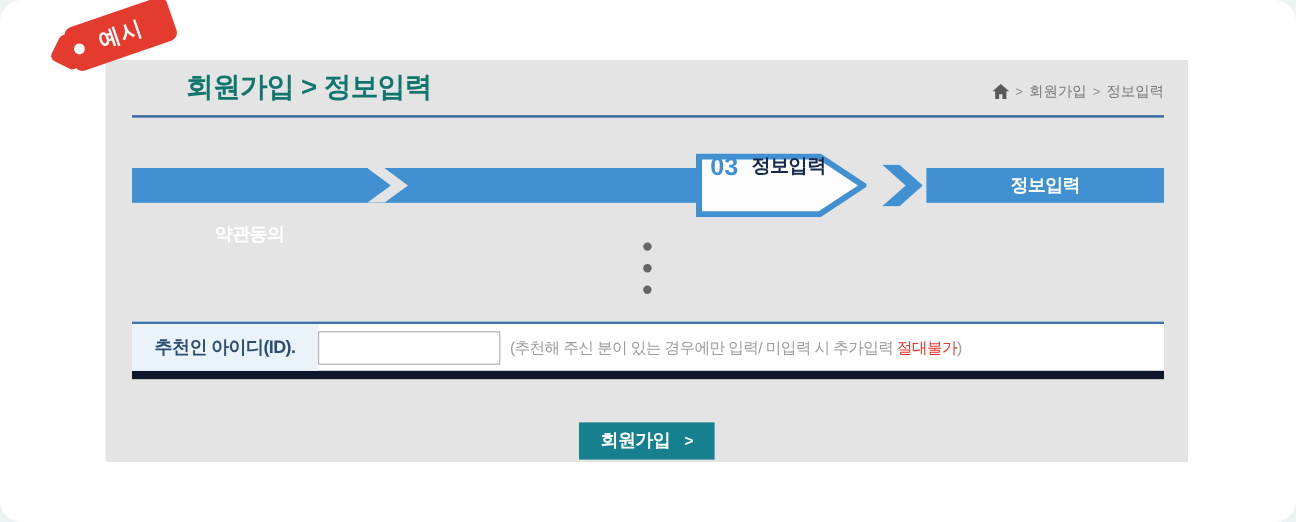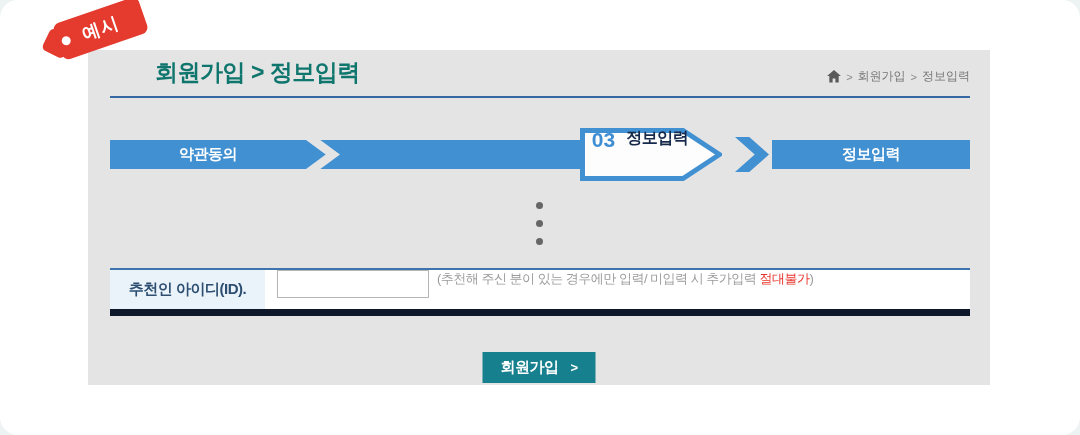--- a/index.html
+++ b/index.html
@@ -22,7 +22,7 @@
   .bar-left  { left:0; width:470px; }
   .bar-right { left:662px; right:0; }
   .step-label { position:absolute; top:12px; height:29px; display:flex; align-items:center; justify-content:center; color:#ffffff; font-size:15px; font-weight:bold; letter-spacing:-0.5px; }
-  .sl1 { left:0; width:196px; }
+  .sl1 { left:0; width:196px;margin-top:41px; }
   .sl2 { left:230px; width:240px; }
   .sl4 { left:662px; right:0; }
   .chev { position:absolute; clip-path:polygon(0 0, 42% 0, 100% 50%, 42% 100%, 0 100%, 58% 50%); }

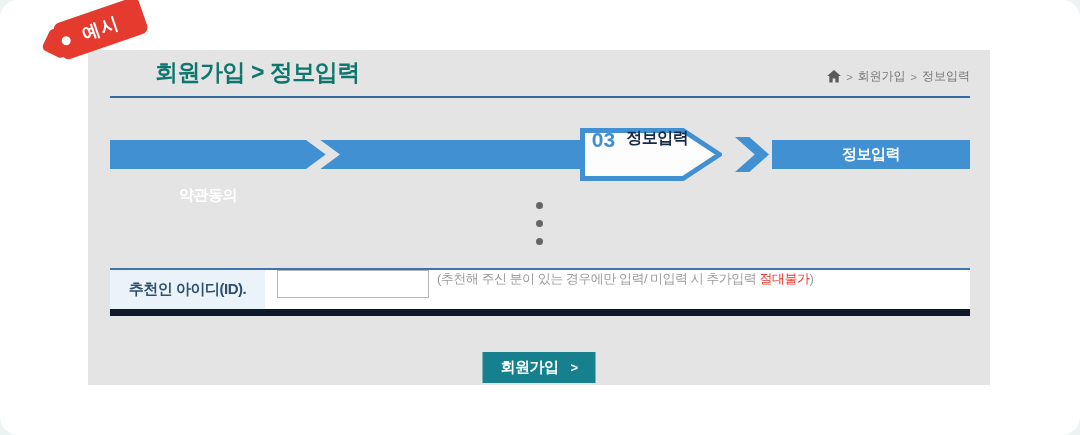--- a/index.html
+++ b/index.html
@@ -41,7 +41,7 @@
   
   .form-row { position:absolute; left:22px; right:20px; top:218px; height:48px; display:flex; align-items:stretch; border-top:2px solid #3d74ad; border-bottom:7px solid #0f172a; background:#ffffff; }
   .form-label { width:155px; background:#eaf3fa; display:flex; align-items:center; justify-content:center; font-size:15px; font-weight:bold; color:#2d4e70; letter-spacing:-0.5px; }
-  .form-field { flex:1; display:flex; padding-left:12px; }
+  .form-field { flex:1; display:flex; align-items:center; }
   .form-input { width:152px; height:28px; border:1px solid #b5b5b5; background:#ffffff; font-size:14px; padding:0 6px; outline:none; font-family:"Liberation Sans", sans-serif; }
   .form-help { margin-left:8px; font-size:13px; color:#9b9b9b; letter-spacing:-0.5px; }
   .form-help .warn { color:#e8352b; }

